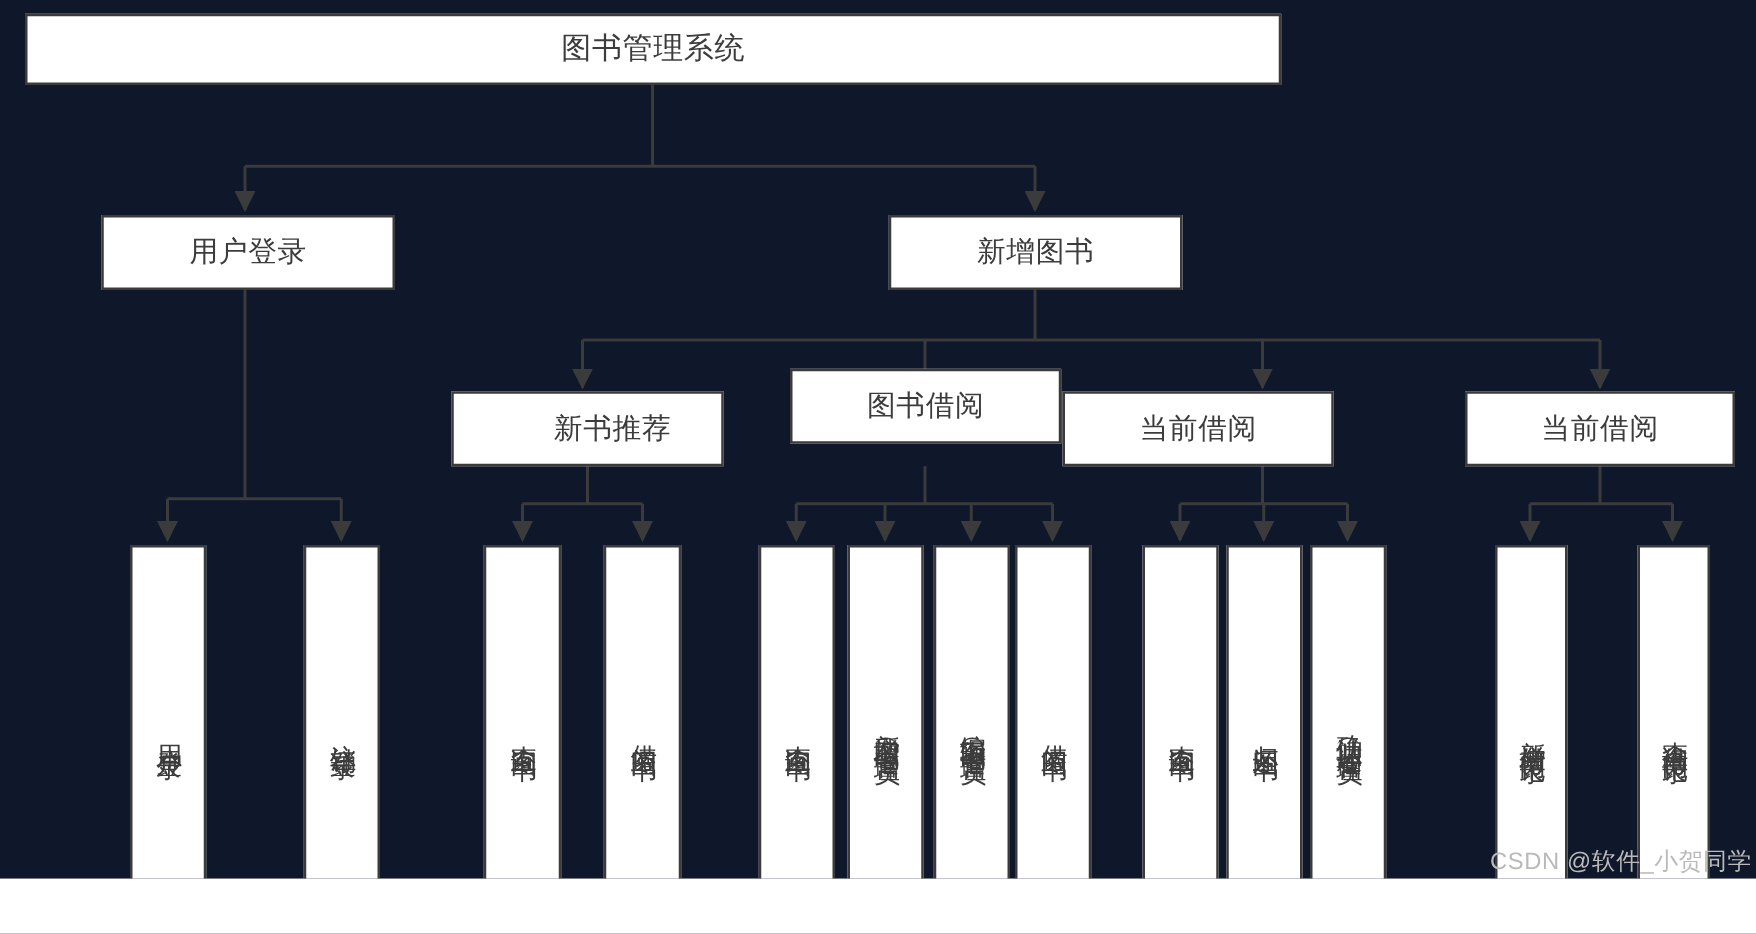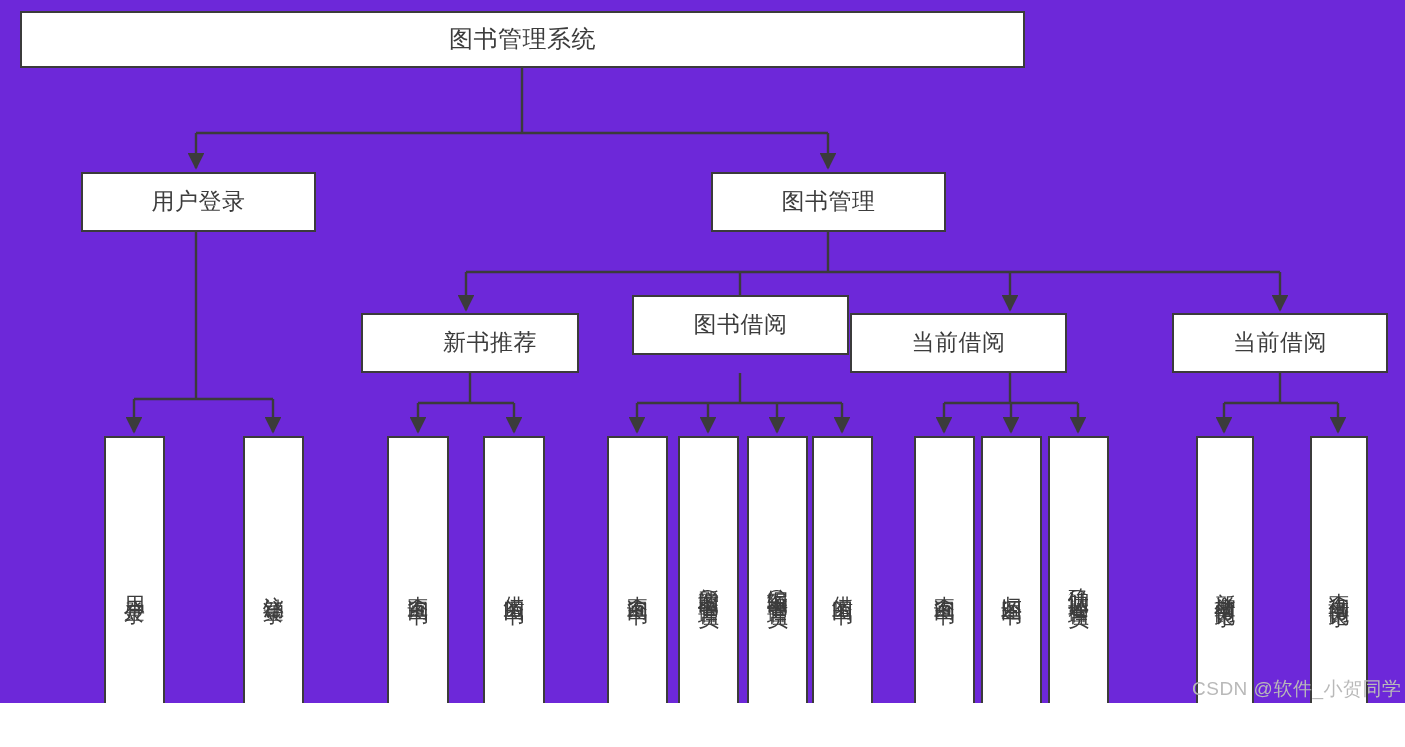--- a/index.html
+++ b/index.html
@@ -15,7 +15,7 @@
     position: relative;
     width: 1405px;
     height: 703px;
-    background: #6d28d9;
+    background: #0f172a;
     overflow: hidden;
     text-decoration: underline;
   }

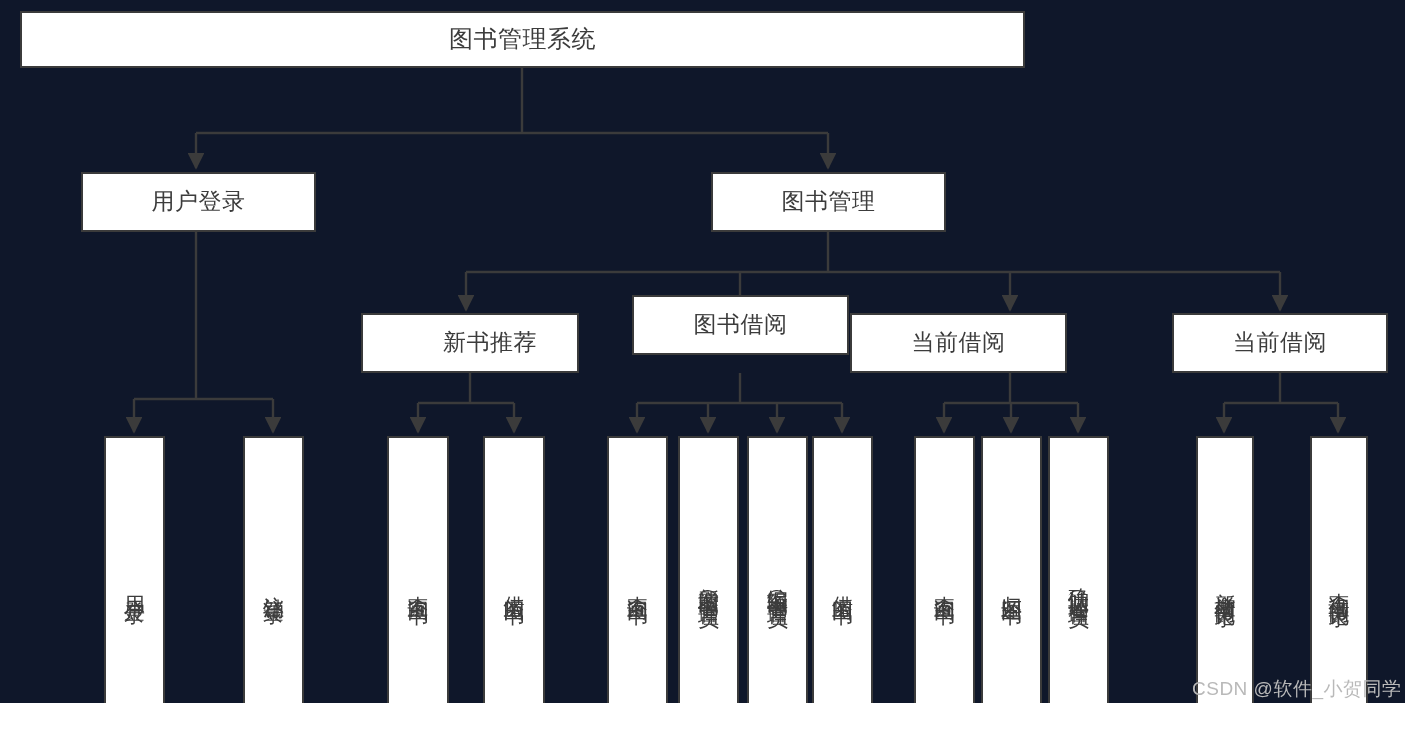--- a/index.html
+++ b/index.html
@@ -141,7 +141,7 @@
     <span class="node-label">用户登录</span>
   </div>
   <div class="node horiz" style="left:711px; top:172px; width:235px; height:60px;">
-    <span class="node-label">图书管理</span>
+    <span class="node-label">新增图书</span>
   </div>
 
   <div class="node horiz" style="left:361px; top:313px; width:218px; height:60px;padding-left:40px;">

